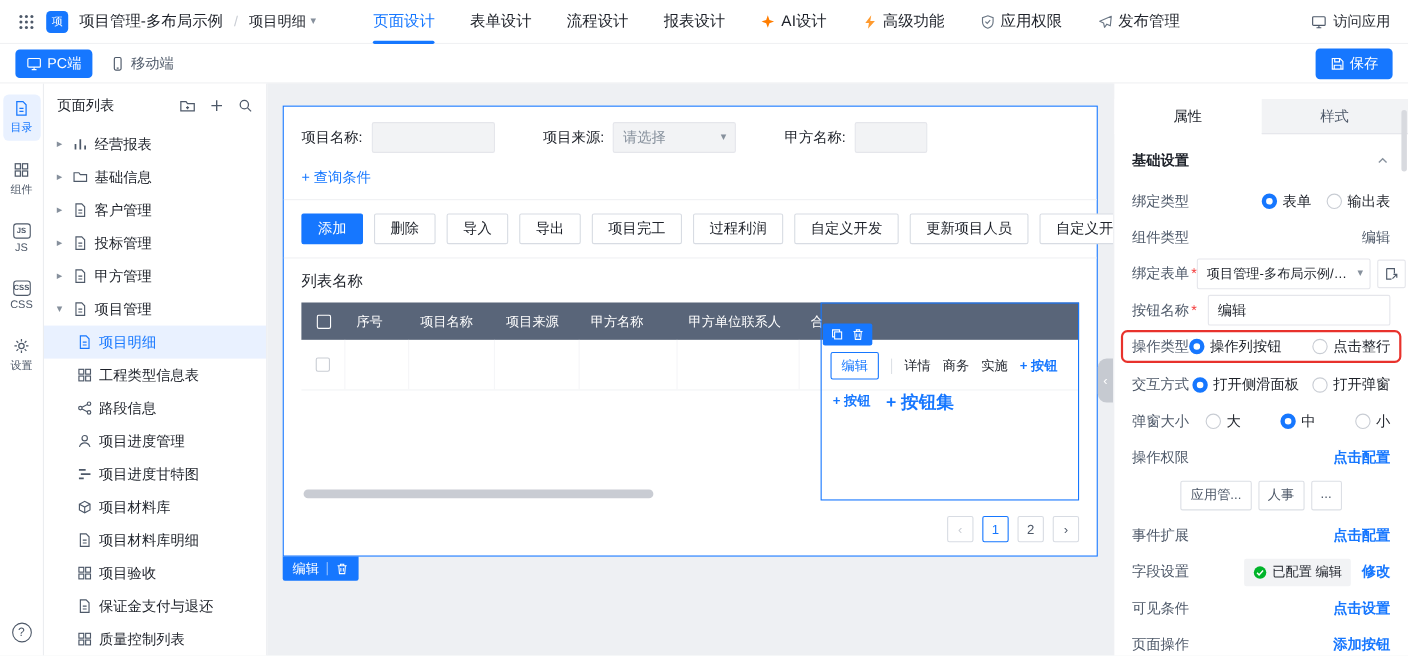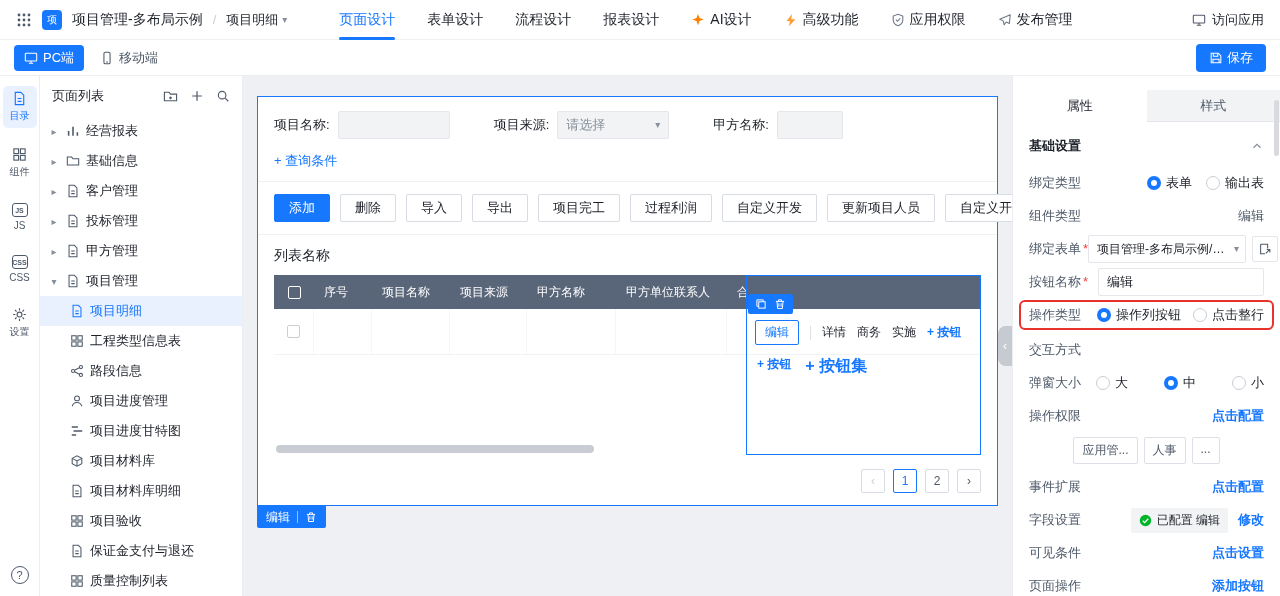--- a/index.html
+++ b/index.html
@@ -651,7 +651,7 @@
 
     <div class="prow-hl" data-interactable="false">
       <span class="plabel" data-interactable="false">操作类型</span>
-      <span class="ctrl" style="gap:12px">
+      <span class="ctrl" style="gap:28px">
         <span class="radio checked" data-interactable="true">
             <i class="rdot" data-interactable="false"></i>
             <em data-interactable="false">操作列按钮</em>

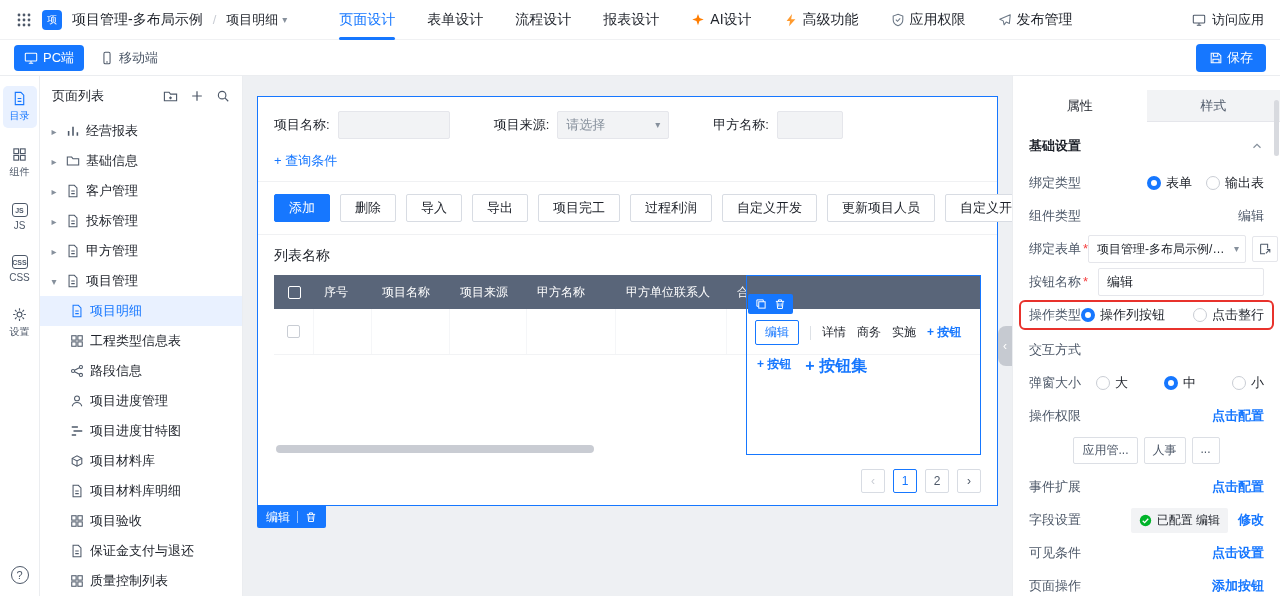--- a/index.html
+++ b/index.html
@@ -665,6 +665,16 @@
 
     <div class="prow" data-interactable="false">
       <span class="plabel" data-interactable="false">交互方式</span>
+      <span class="ctrl" style="gap:12px">
+        <span class="radio checked" data-interactable="true">
+            <i class="rdot" data-interactable="false"></i>
+            <em data-interactable="false">打开侧滑面板</em>
+          </span>
+        <span class="radio" data-interactable="true">
+            <i class="rdot" data-interactable="false"></i>
+            <em data-interactable="false">打开弹窗</em>
+          </span>
+      </span>
     </div>
 
     <div class="prow" data-interactable="false">

